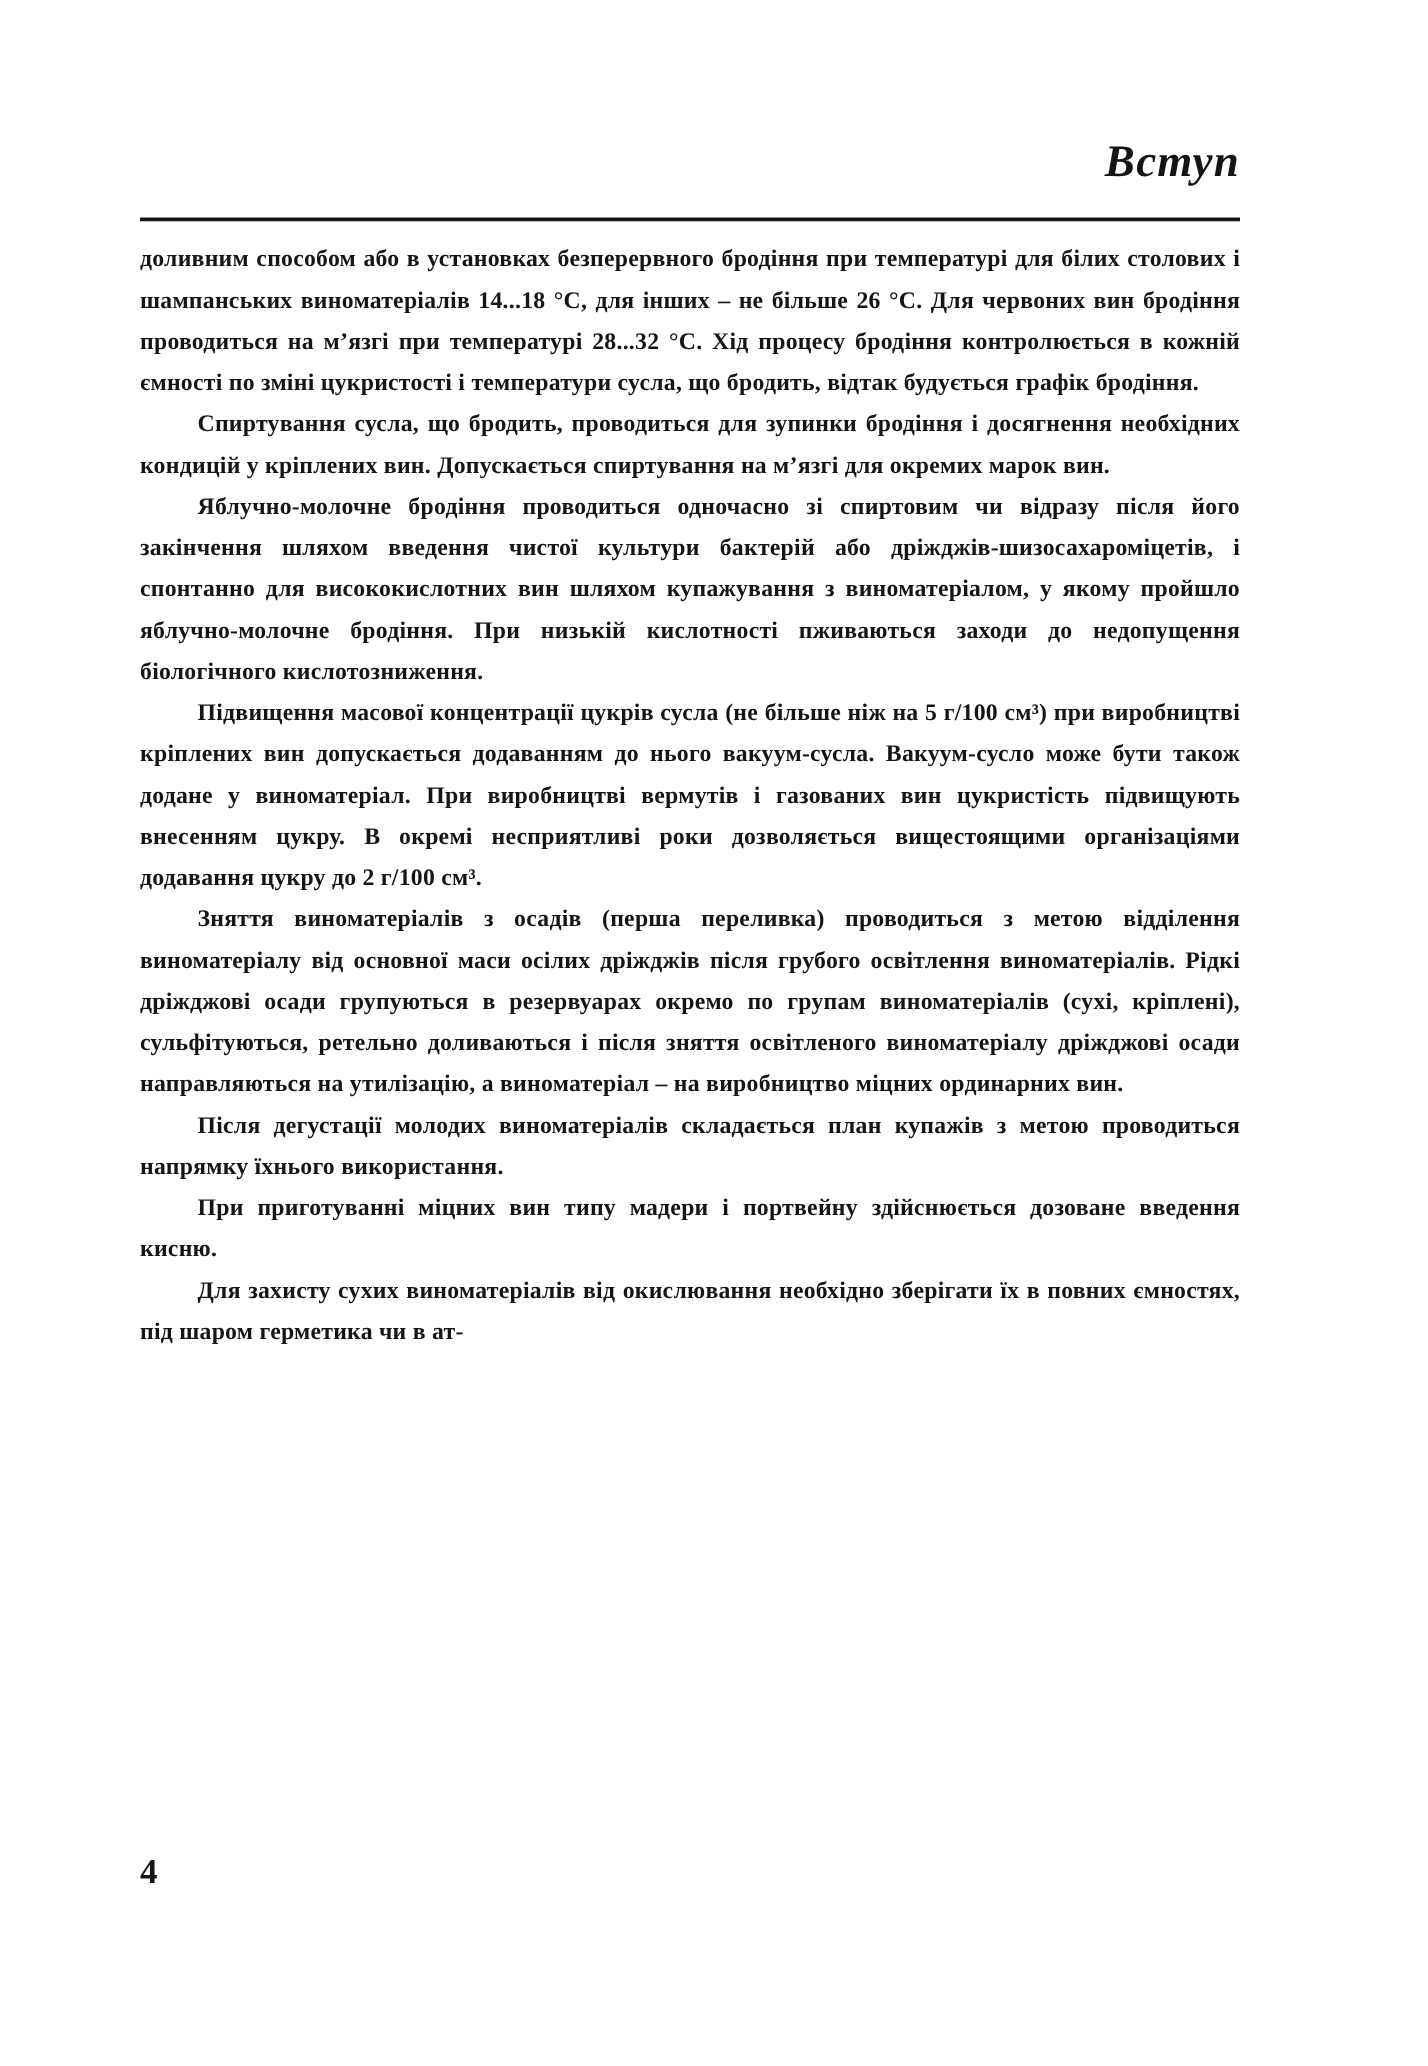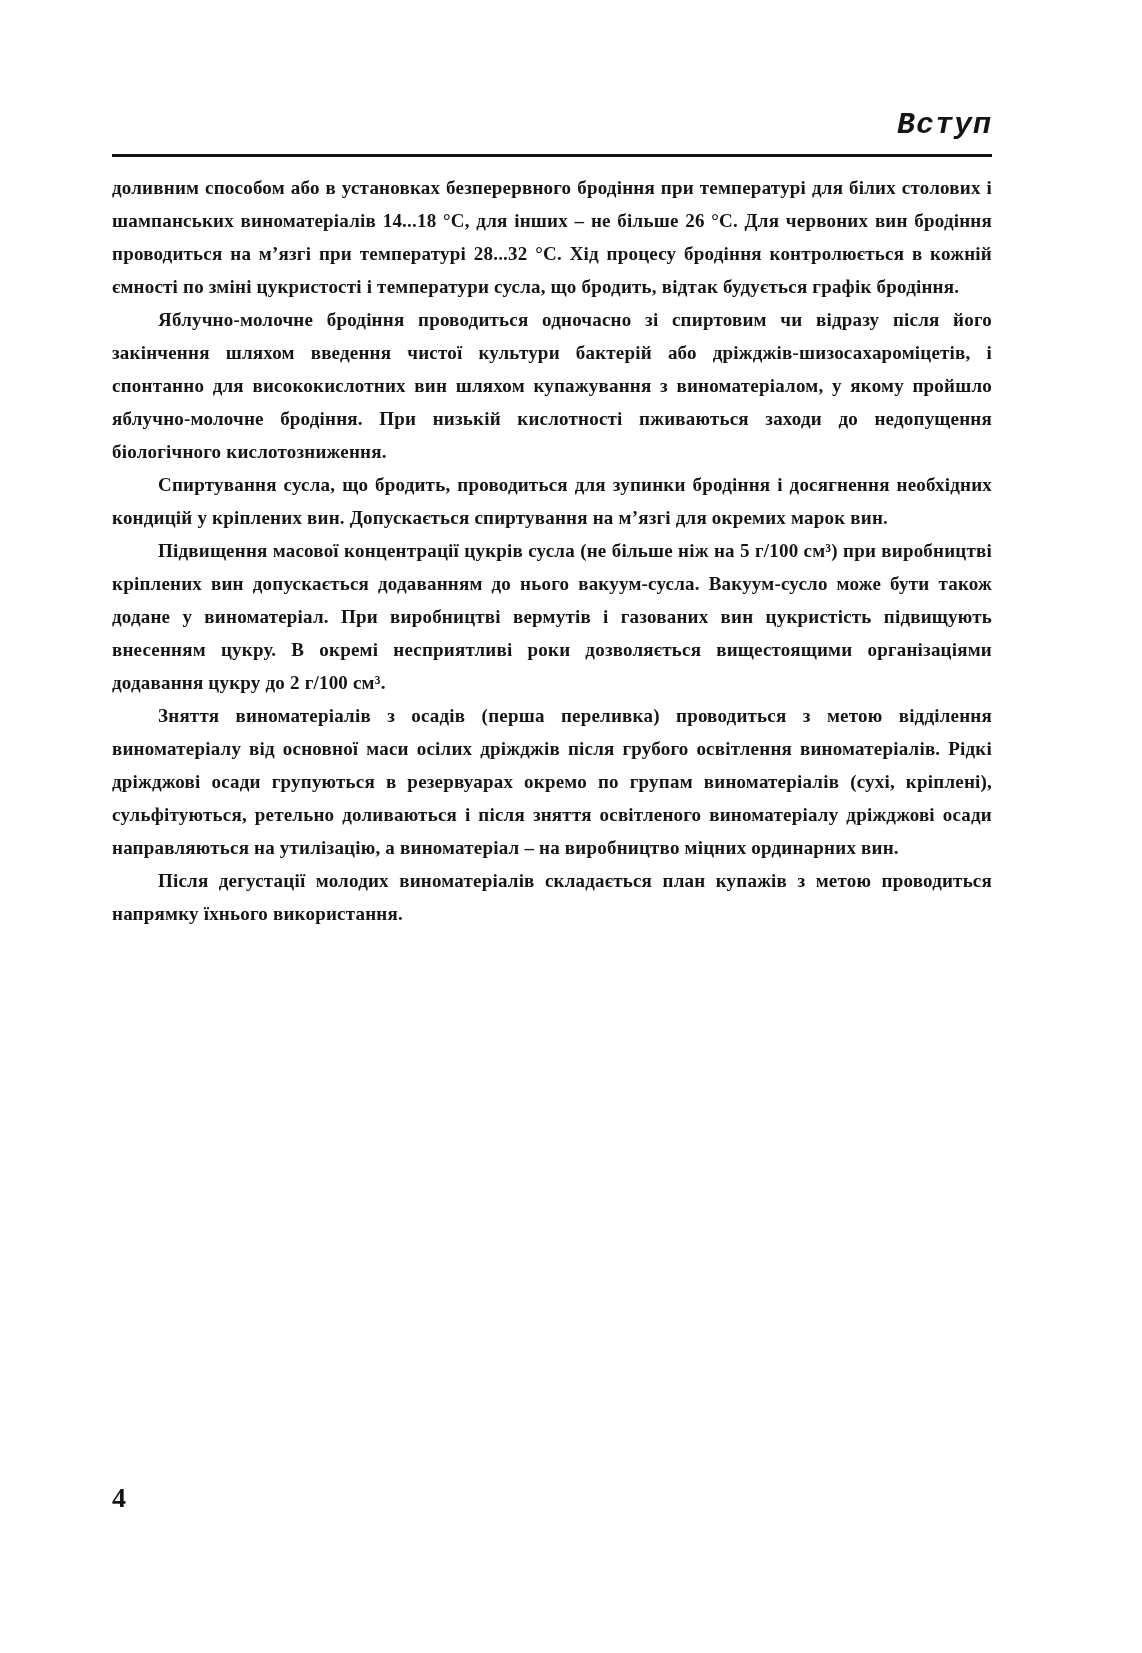--- a/index.html
+++ b/index.html
@@ -24,12 +24,11 @@
   }
   .page-header {
     text-align: right;
-    font-size: 30px;
+    font-size: 36px;
     font-weight: 700;
     font-style: italic;
     letter-spacing: 1px;
-    padding-bottom: 12px;
-    font-family: Liberation Mono, monospace;
+    padding-bottom: 24px;
   }
   .header-rule {
     height: 3px;

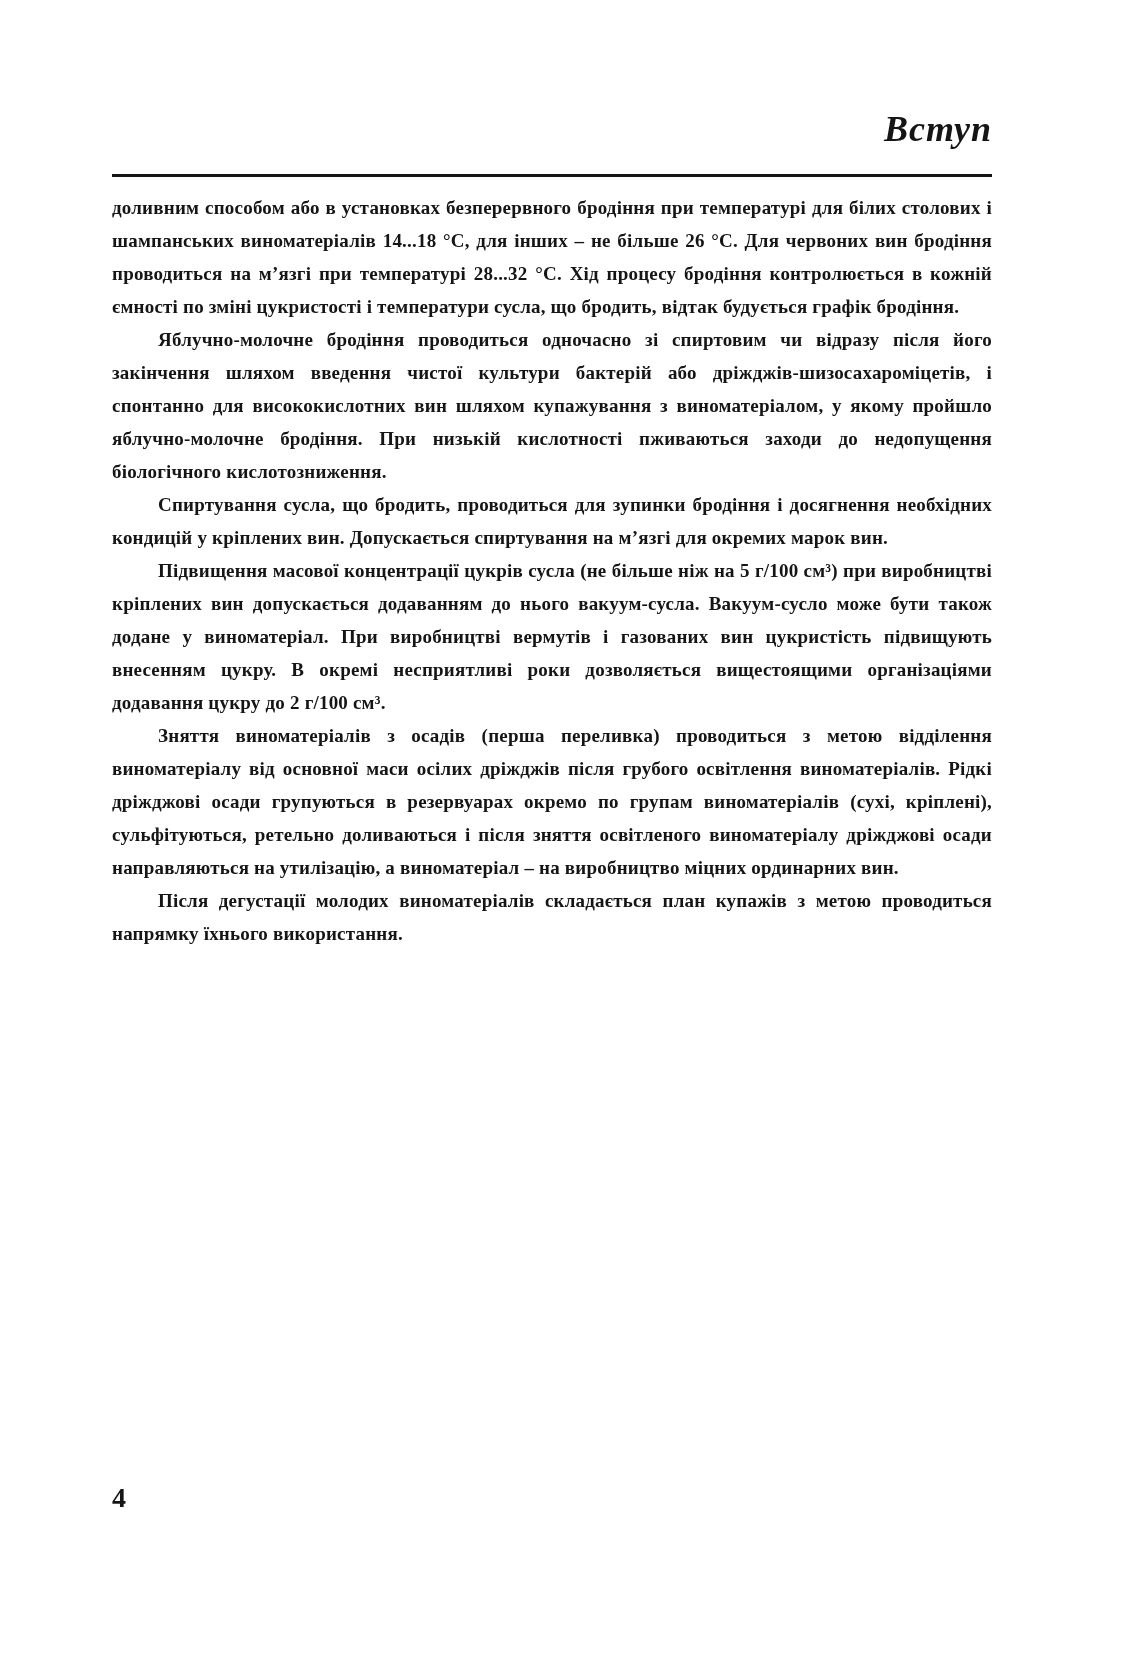--- a/index.html
+++ b/index.html
@@ -65,8 +65,8 @@
     <div class="header-rule"></div>
     <div class="body-text">
         <p class="">доливним способом або в установках безперервного бродіння при температурі для білих столових і шампанських виноматеріалів 14...18 °С, для інших – не більше 26 °С. Для червоних вин бродіння проводиться на м’язгі при температурі 28...32 °С. Хід процесу бродіння контролюється в кожній ємності по зміні цукристості і температури сусла, що бродить, відтак будується графік бродіння.</p>
+        <p class="indent">Спиртування сусла, що бродить, проводиться для зупинки бродіння і досягнення необхідних кондицій у кріплених вин. Допускається спиртування на м’язгі для окремих марок вин.</p>
         <p class="indent">Яблучно-молочне бродіння проводиться одночасно зі спиртовим чи відразу після його закінчення шляхом введення чистої культури бактерій або дріжджів-шизосахароміцетів, і спонтанно для висококислотних вин шляхом купажування з виноматеріалом, у якому пройшло яблучно-молочне бродіння. При низькій кислотності пживаються заходи до недопущення біологічного кислотозниження.</p>
-        <p class="indent">Спиртування сусла, що бродить, проводиться для зупинки бродіння і досягнення необхідних кондицій у кріплених вин. Допускається спиртування на м’язгі для окремих марок вин.</p>
         <p class="indent">Підвищення масової концентрації цукрів сусла (не більше ніж на 5 г/100 см³) при виробництві кріплених вин допускається додаванням до нього вакуум-сусла. Вакуум-сусло може бути також додане у виноматеріал. При виробництві вермутів і газованих вин цукристість підвищують внесенням цукру. В окремі несприятливі роки дозволяється вищестоящими організаціями додавання цукру до 2 г/100 см³.</p>
         <p class="indent">Зняття виноматеріалів з осадів (перша переливка) проводиться з метою відділення виноматеріалу від основної маси осілих дріжджів після грубого освітлення виноматеріалів. Рідкі дріжджові осади групуються в резервуарах окремо по групам виноматеріалів (сухі, кріплені), сульфітуються, ретельно доливаються і після зняття освітленого виноматеріалу дріжджові осади направляються на утилізацію, а виноматеріал – на виробництво міцних ординарних вин.</p>
         <p class="indent">Після дегустації молодих виноматеріалів складається план купажів з метою проводиться напрямку їхнього використання.</p>

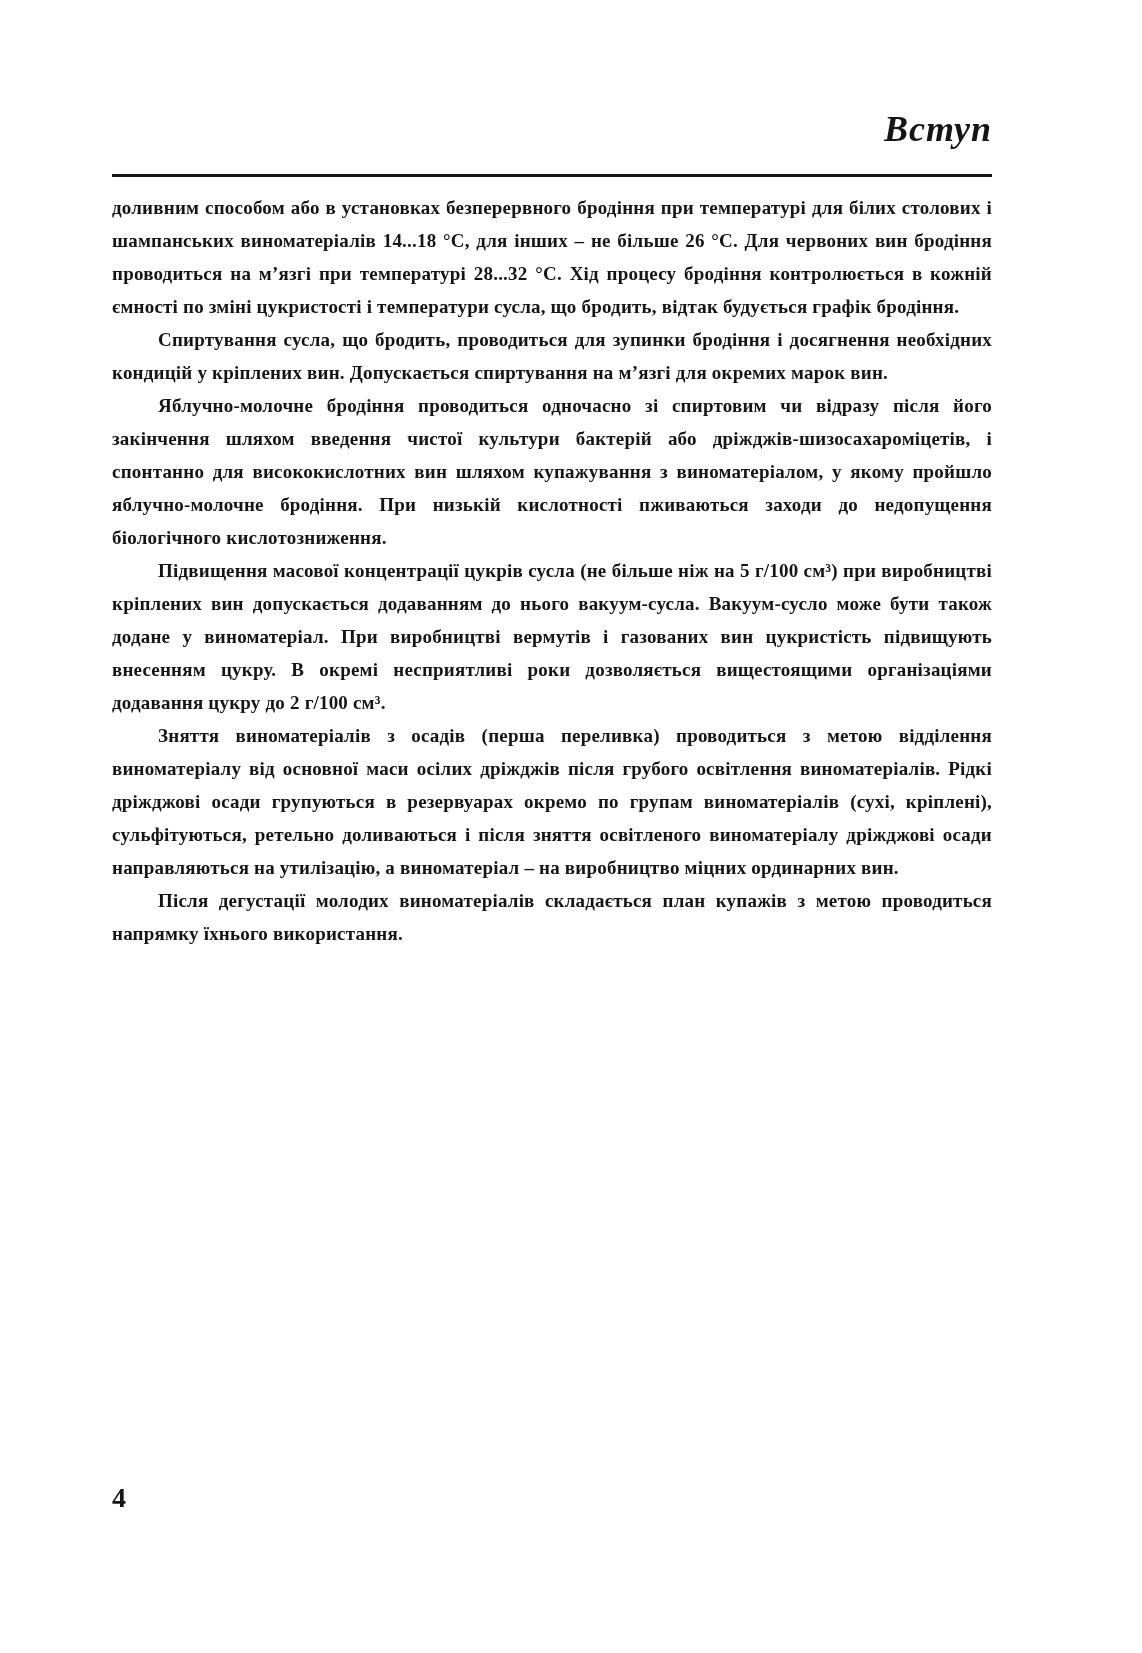--- a/index.html
+++ b/index.html
@@ -70,6 +70,7 @@
         <p class="indent">Підвищення масової концентрації цукрів сусла (не більше ніж на 5 г/100 см³) при виробництві кріплених вин допускається додаванням до нього вакуум-сусла. Вакуум-сусло може бути також додане у виноматеріал. При виробництві вермутів і газованих вин цукристість підвищують внесенням цукру. В окремі несприятливі роки дозволяється вищестоящими організаціями додавання цукру до 2 г/100 см³.</p>
         <p class="indent">Зняття виноматеріалів з осадів (перша переливка) проводиться з метою відділення виноматеріалу від основної маси осілих дріжджів після грубого освітлення виноматеріалів. Рідкі дріжджові осади групуються в резервуарах окремо по групам виноматеріалів (сухі, кріплені), сульфітуються, ретельно доливаються і після зняття освітленого виноматеріалу дріжджові осади направляються на утилізацію, а виноматеріал – на виробництво міцних ординарних вин.</p>
         <p class="indent">Після дегустації молодих виноматеріалів складається план купажів з метою проводиться напрямку їхнього використання.</p>
+        <p class="indent">При приготуванні міцних вин типу мадери і портвейну здійснюється дозоване введення кисню.</p>
       </div>
   </div>
   <span class="page-number">4</span>

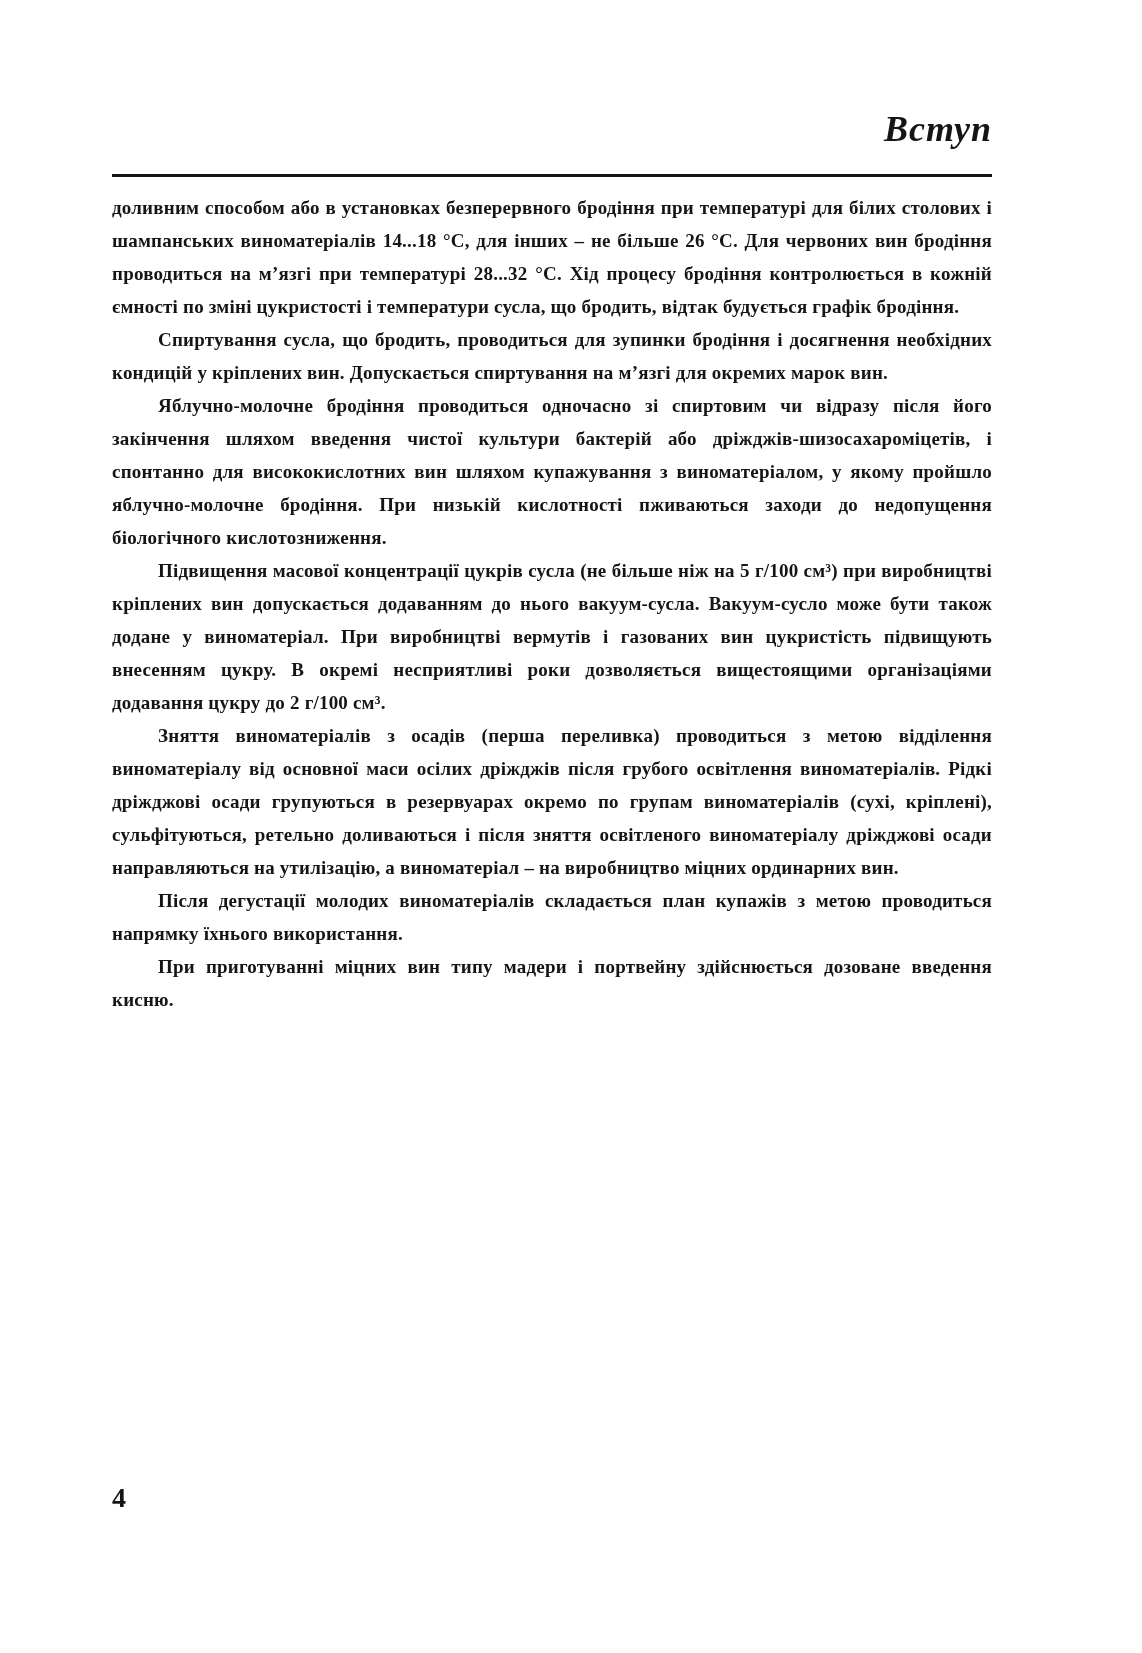--- a/index.html
+++ b/index.html
@@ -71,6 +71,7 @@
         <p class="indent">Зняття виноматеріалів з осадів (перша переливка) проводиться з метою відділення виноматеріалу від основної маси осілих дріжджів після грубого освітлення виноматеріалів. Рідкі дріжджові осади групуються в резервуарах окремо по групам виноматеріалів (сухі, кріплені), сульфітуються, ретельно доливаються і після зняття освітленого виноматеріалу дріжджові осади направляються на утилізацію, а виноматеріал – на виробництво міцних ординарних вин.</p>
         <p class="indent">Після дегустації молодих виноматеріалів складається план купажів з метою проводиться напрямку їхнього використання.</p>
         <p class="indent">При приготуванні міцних вин типу мадери і портвейну здійснюється дозоване введення кисню.</p>
+        <p class="indent">Для захисту сухих виноматеріалів від окислювання необхідно зберігати їх в повних ємностях, під шаром герметика чи в ат-</p>
       </div>
   </div>
   <span class="page-number">4</span>

